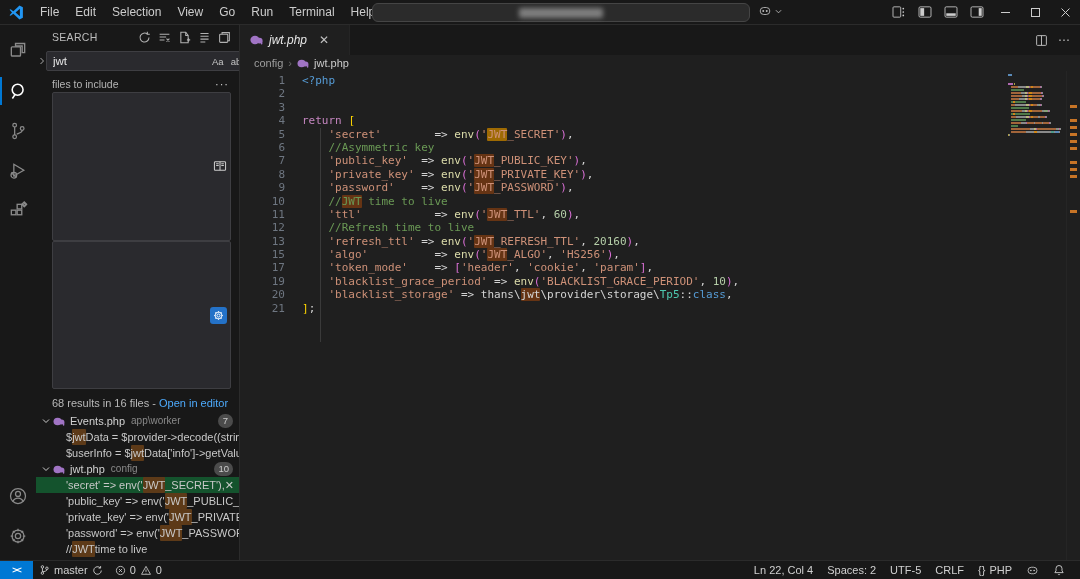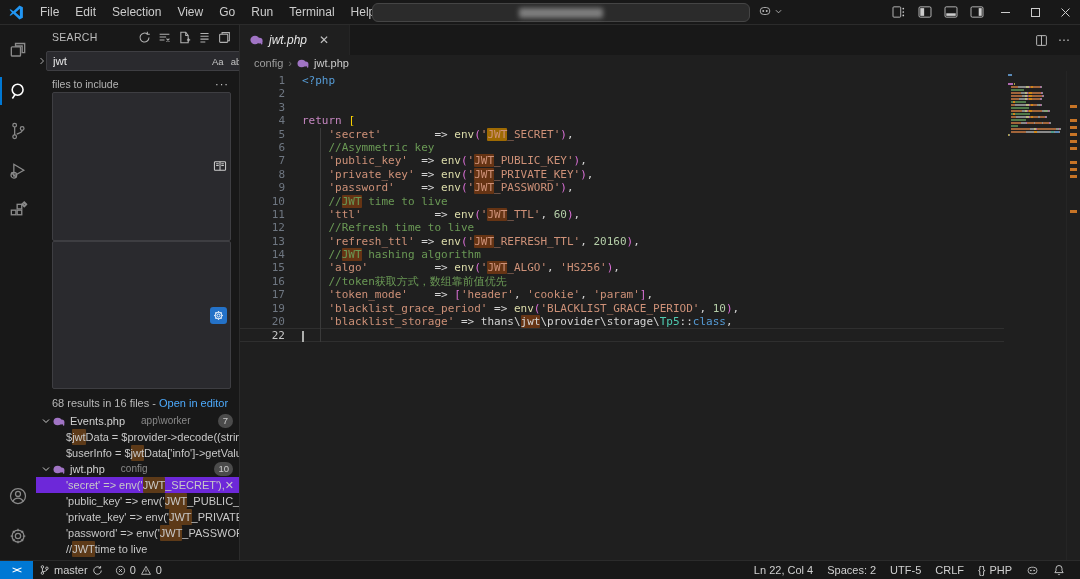--- a/index.html
+++ b/index.html
@@ -433,7 +433,6 @@
           <div class="cline"><span class="gut">11</span><span class="ctext"><span class="tk-pln">    </span><span class="tk-str">'ttl'</span><span class="tk-pln">           =&gt; </span><span class="tk-fn">env</span><span class="tk-b2">(</span><span class="tk-str">'</span><span class="tk-str m1">JWT</span><span class="tk-str">_TTL'</span><span class="tk-pln">, </span><span class="tk-num">60</span><span class="tk-b2">)</span><span class="tk-pln">,</span></span></div>
           <div class="cline"><span class="gut">12</span><span class="ctext"><span class="tk-pln">    </span><span class="tk-cmt">//Refresh time to live</span></span></div>
           <div class="cline"><span class="gut">13</span><span class="ctext"><span class="tk-pln">    </span><span class="tk-str">'refresh_ttl'</span><span class="tk-pln"> =&gt; </span><span class="tk-fn">env</span><span class="tk-b2">(</span><span class="tk-str">'</span><span class="tk-str m1">JWT</span><span class="tk-str">_REFRESH_TTL'</span><span class="tk-pln">, </span><span class="tk-num">20160</span><span class="tk-b2">)</span><span class="tk-pln">,</span></span></div>
-          <div class="cline"><span class="gut">14</span><span class="ctext"><span class="tk-pln">    </span><span class="tk-cmt">//</span><span class="tk-cmt m1">JWT</span><span class="tk-cmt"> hashing algorithm</span></span></div>
           <div class="cline"><span class="gut">15</span><span class="ctext"><span class="tk-pln">    </span><span class="tk-str">'algo'</span><span class="tk-pln">          =&gt; </span><span class="tk-fn">env</span><span class="tk-b2">(</span><span class="tk-str">'</span><span class="tk-str m1">JWT</span><span class="tk-str">_ALGO'</span><span class="tk-pln">, </span><span class="tk-str">'HS256'</span><span class="tk-b2">)</span><span class="tk-pln">,</span></span></div>
           <div class="cline"><span class="gut">16</span><span class="ctext"><span class="tk-pln">    </span><span class="tk-cmt">//token获取方式，数组靠前值优先</span></span></div>
           <div class="cline"><span class="gut">17</span><span class="ctext"><span class="tk-pln">    </span><span class="tk-str">'token_mode'</span><span class="tk-pln">    =&gt; </span><span class="tk-b2">[</span><span class="tk-str">'header'</span><span class="tk-pln">, </span><span class="tk-str">'cookie'</span><span class="tk-pln">, </span><span class="tk-str">'param'</span><span class="tk-b2">]</span><span class="tk-pln">,</span></span></div>

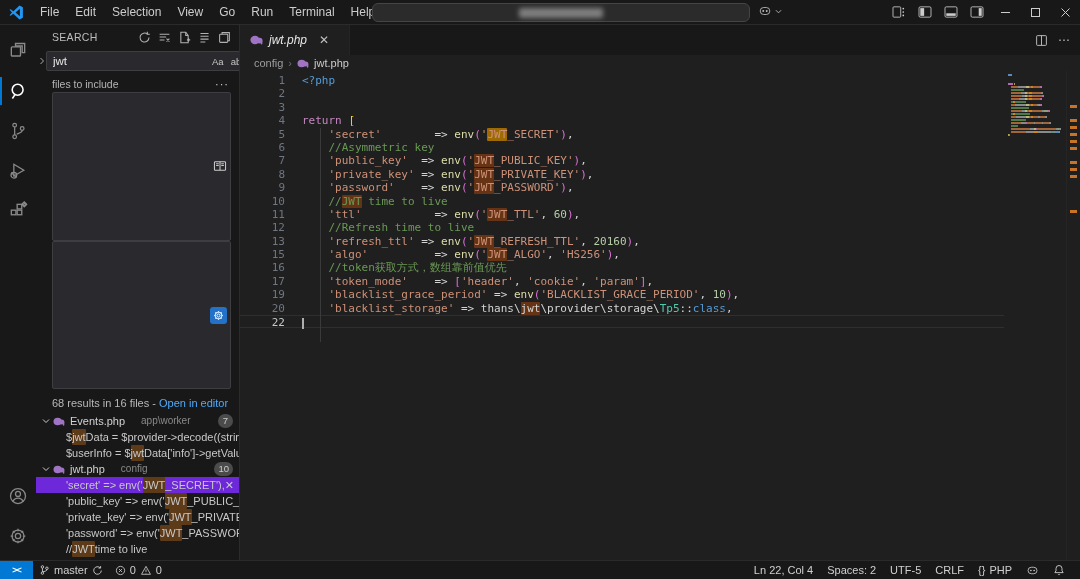--- a/index.html
+++ b/index.html
@@ -434,7 +434,6 @@
           <div class="cline"><span class="gut">12</span><span class="ctext"><span class="tk-pln">    </span><span class="tk-cmt">//Refresh time to live</span></span></div>
           <div class="cline"><span class="gut">13</span><span class="ctext"><span class="tk-pln">    </span><span class="tk-str">'refresh_ttl'</span><span class="tk-pln"> =&gt; </span><span class="tk-fn">env</span><span class="tk-b2">(</span><span class="tk-str">'</span><span class="tk-str m1">JWT</span><span class="tk-str">_REFRESH_TTL'</span><span class="tk-pln">, </span><span class="tk-num">20160</span><span class="tk-b2">)</span><span class="tk-pln">,</span></span></div>
           <div class="cline"><span class="gut">15</span><span class="ctext"><span class="tk-pln">    </span><span class="tk-str">'algo'</span><span class="tk-pln">          =&gt; </span><span class="tk-fn">env</span><span class="tk-b2">(</span><span class="tk-str">'</span><span class="tk-str m1">JWT</span><span class="tk-str">_ALGO'</span><span class="tk-pln">, </span><span class="tk-str">'HS256'</span><span class="tk-b2">)</span><span class="tk-pln">,</span></span></div>
-          <div class="cline"><span class="gut">16</span><span class="ctext"><span class="tk-pln">    </span><span class="tk-cmt">//token获取方式，数组靠前值优先</span></span></div>
           <div class="cline"><span class="gut">17</span><span class="ctext"><span class="tk-pln">    </span><span class="tk-str">'token_mode'</span><span class="tk-pln">    =&gt; </span><span class="tk-b2">[</span><span class="tk-str">'header'</span><span class="tk-pln">, </span><span class="tk-str">'cookie'</span><span class="tk-pln">, </span><span class="tk-str">'param'</span><span class="tk-b2">]</span><span class="tk-pln">,</span></span></div>
           <div class="cline"><span class="gut">19</span><span class="ctext"><span class="tk-pln">    </span><span class="tk-str">'blacklist_grace_period'</span><span class="tk-pln"> =&gt; </span><span class="tk-fn">env</span><span class="tk-b2">(</span><span class="tk-str">'BLACKLIST_GRACE_PERIOD'</span><span class="tk-pln">, </span><span class="tk-num">10</span><span class="tk-b2">)</span><span class="tk-pln">,</span></span></div>
           <div class="cline"><span class="gut">20</span><span class="ctext"><span class="tk-pln">    </span><span class="tk-str">'blacklist_storage'</span><span class="tk-pln"> =&gt; </span><span class="tk-pln">thans\</span><span class="tk-pln m1">jwt</span><span class="tk-pln">\provider\storage\</span><span class="tk-cls">Tp5</span><span class="tk-pln">::</span><span class="tk-kw2">class</span><span class="tk-pln">,</span></span></div>

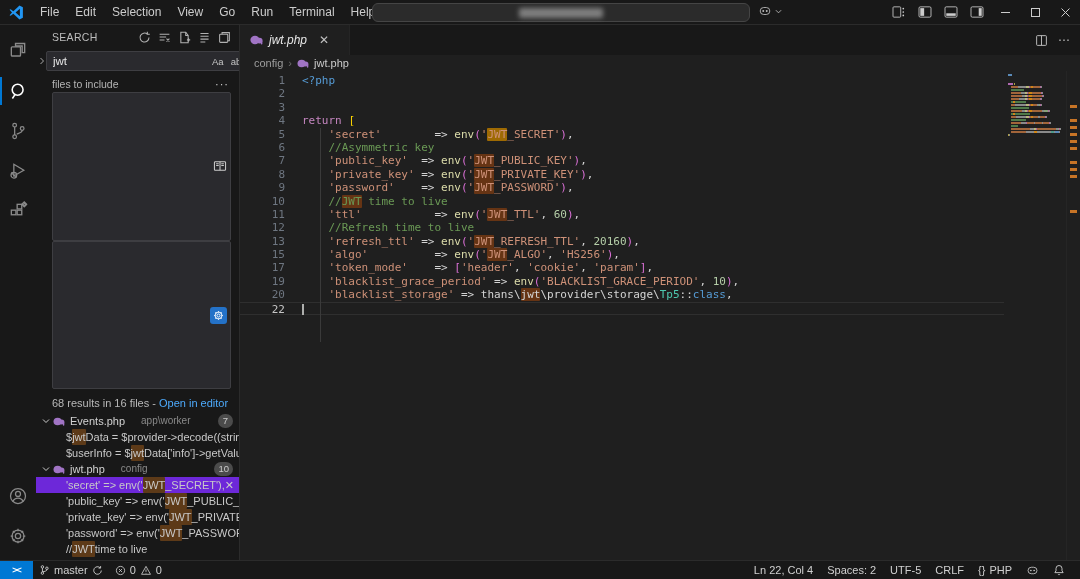--- a/index.html
+++ b/index.html
@@ -437,6 +437,7 @@
           <div class="cline"><span class="gut">17</span><span class="ctext"><span class="tk-pln">    </span><span class="tk-str">'token_mode'</span><span class="tk-pln">    =&gt; </span><span class="tk-b2">[</span><span class="tk-str">'header'</span><span class="tk-pln">, </span><span class="tk-str">'cookie'</span><span class="tk-pln">, </span><span class="tk-str">'param'</span><span class="tk-b2">]</span><span class="tk-pln">,</span></span></div>
           <div class="cline"><span class="gut">19</span><span class="ctext"><span class="tk-pln">    </span><span class="tk-str">'blacklist_grace_period'</span><span class="tk-pln"> =&gt; </span><span class="tk-fn">env</span><span class="tk-b2">(</span><span class="tk-str">'BLACKLIST_GRACE_PERIOD'</span><span class="tk-pln">, </span><span class="tk-num">10</span><span class="tk-b2">)</span><span class="tk-pln">,</span></span></div>
           <div class="cline"><span class="gut">20</span><span class="ctext"><span class="tk-pln">    </span><span class="tk-str">'blacklist_storage'</span><span class="tk-pln"> =&gt; </span><span class="tk-pln">thans\</span><span class="tk-pln m1">jwt</span><span class="tk-pln">\provider\storage\</span><span class="tk-cls">Tp5</span><span class="tk-pln">::</span><span class="tk-kw2">class</span><span class="tk-pln">,</span></span></div>
+          <div class="cline"><span class="gut">21</span><span class="ctext"><span class="tk-b1">]</span><span class="tk-pln">;</span></span></div>
           <div class="cline current"><span class="gut">22</span><span class="ctext"><span class="cursor"></span></span></div>
         </div>
       <div class="indent-guide" id="indentguide" style="left: 80px; top: 56.6px; height: 214.4px;"></div>

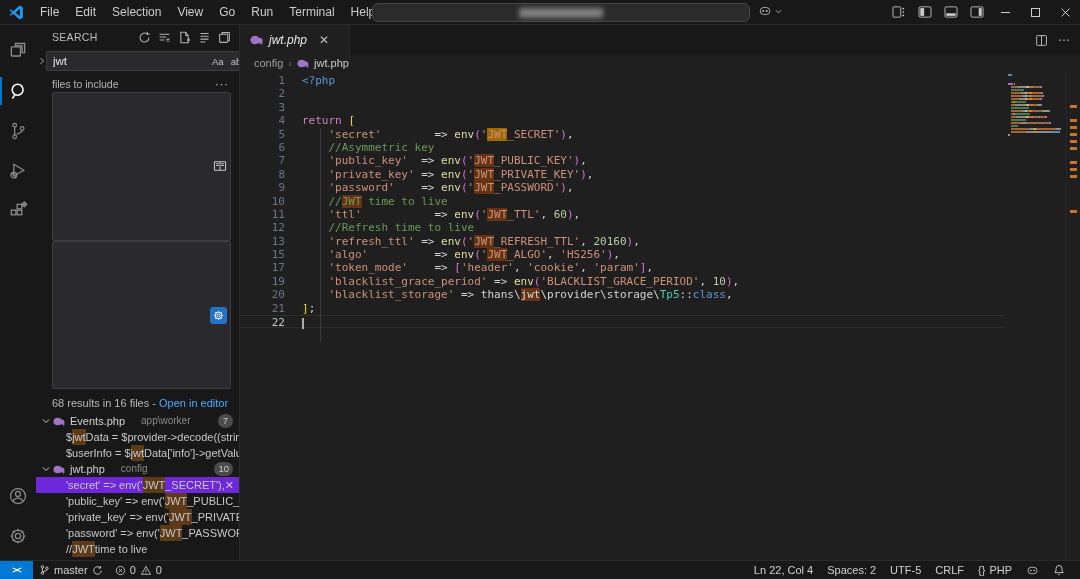--- a/index.html
+++ b/index.html
@@ -438,7 +438,6 @@
           <div class="cline"><span class="gut">19</span><span class="ctext"><span class="tk-pln">    </span><span class="tk-str">'blacklist_grace_period'</span><span class="tk-pln"> =&gt; </span><span class="tk-fn">env</span><span class="tk-b2">(</span><span class="tk-str">'BLACKLIST_GRACE_PERIOD'</span><span class="tk-pln">, </span><span class="tk-num">10</span><span class="tk-b2">)</span><span class="tk-pln">,</span></span></div>
           <div class="cline"><span class="gut">20</span><span class="ctext"><span class="tk-pln">    </span><span class="tk-str">'blacklist_storage'</span><span class="tk-pln"> =&gt; </span><span class="tk-pln">thans\</span><span class="tk-pln m1">jwt</span><span class="tk-pln">\provider\storage\</span><span class="tk-cls">Tp5</span><span class="tk-pln">::</span><span class="tk-kw2">class</span><span class="tk-pln">,</span></span></div>
           <div class="cline"><span class="gut">21</span><span class="ctext"><span class="tk-b1">]</span><span class="tk-pln">;</span></span></div>
-          <div class="cline current"><span class="gut">22</span><span class="ctext"><span class="cursor"></span></span></div>
         </div>
       <div class="indent-guide" id="indentguide" style="left: 80px; top: 56.6px; height: 214.4px;"></div>
       <div class="minimap" id="minimap">

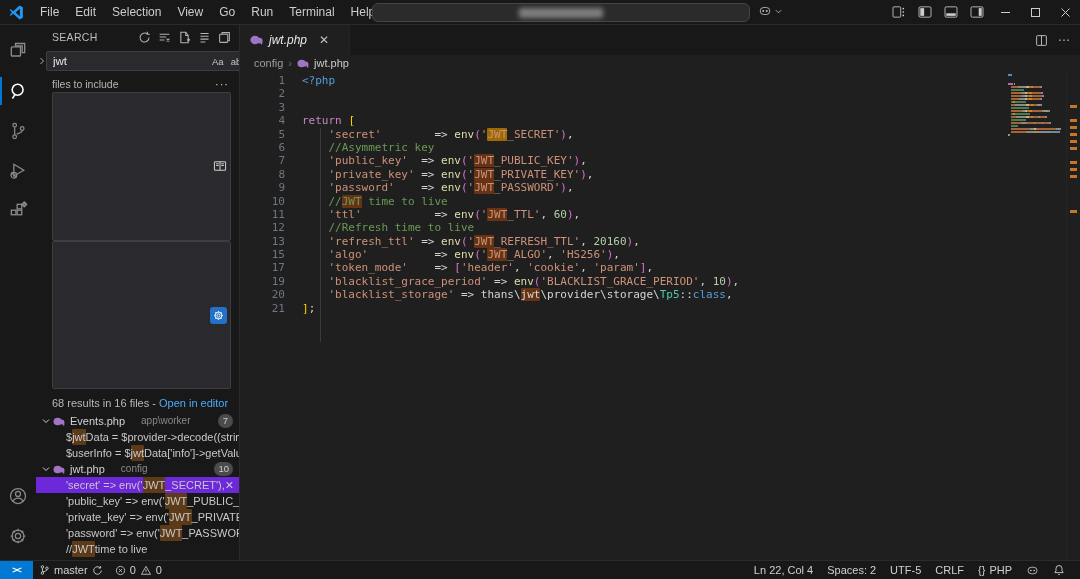--- a/index.html
+++ b/index.html
@@ -47,7 +47,7 @@
   .rrow{height:16px;line-height:16px;display:flex;align-items:center;white-space:nowrap;overflow:hidden;padding-left:4px;position:relative;color:#c8c8c8}
   .rrow .chev{width:12px;display:flex;justify-content:center;flex:none}
   .rrow .ficon{width:14px;display:flex;justify-content:center;margin-right:4px;flex:none}
-  .fname{color:#d2d2d2;margin-right:16px}
+  .fname{color:#d2d2d2;margin-right:6px}
   .fpath{color:#8a8a8a;font-size:10px;overflow:hidden;text-overflow:ellipsis}
   .badge{margin-left:auto;margin-right:6px;background:#4b4b4b;color:#cccccc;font-size:9.5px;line-height:14px;min-width:15px;text-align:center;border-radius:8px;padding:0 4px;flex:none}
   .mrow{padding-left:30px}

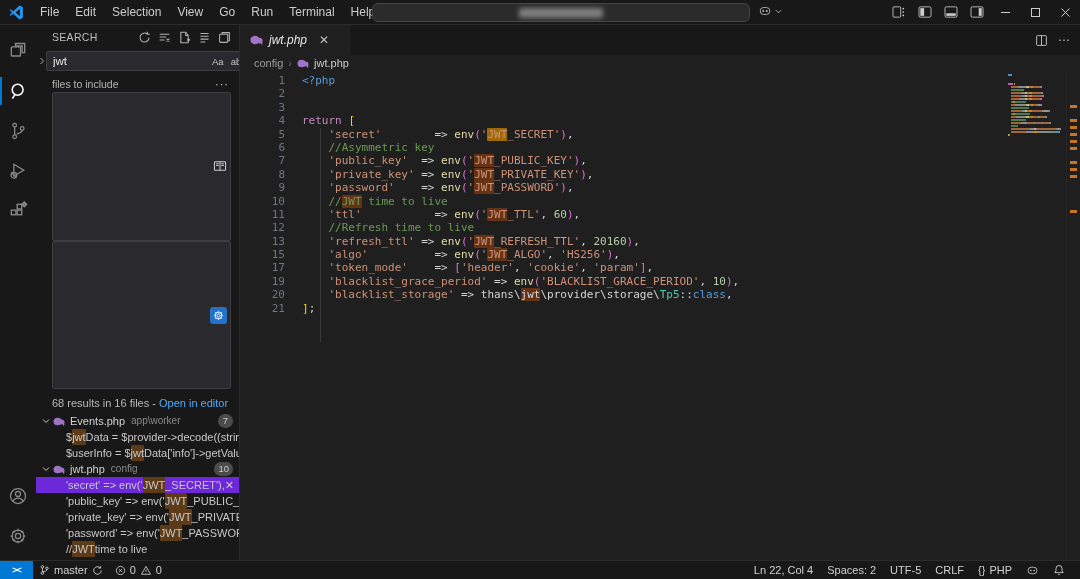--- a/index.html
+++ b/index.html
@@ -51,7 +51,7 @@
   .fpath{color:#8a8a8a;font-size:10px;overflow:hidden;text-overflow:ellipsis}
   .badge{margin-left:auto;margin-right:6px;background:#4b4b4b;color:#cccccc;font-size:9.5px;line-height:14px;min-width:15px;text-align:center;border-radius:8px;padding:0 4px;flex:none}
   .mrow{padding-left:30px}
-  .mrow.selected{background:#6d28d9}
+  .mrow.selected{background:#14532d}
   .hl{background:#5d3a18;border-radius:1px}
   .close-x{position:absolute;right:5px;top:0;color:#cccccc;font-size:11px}
   

